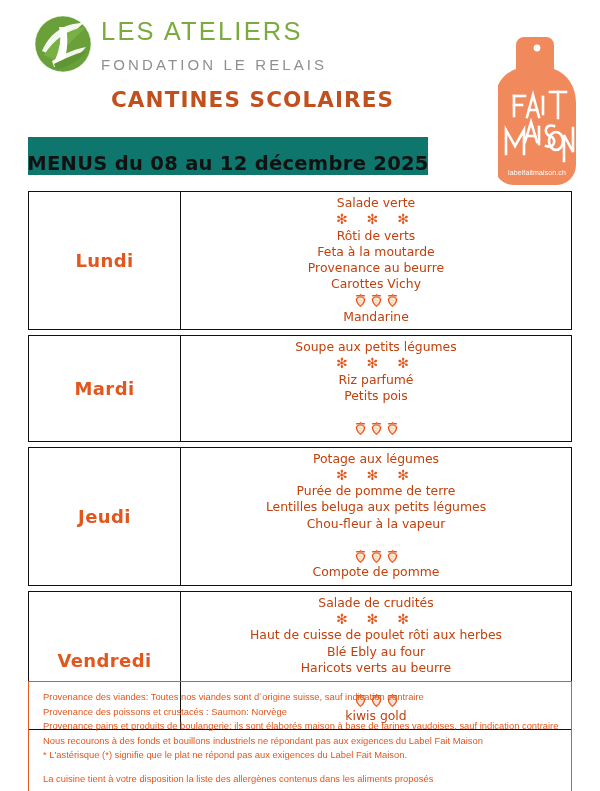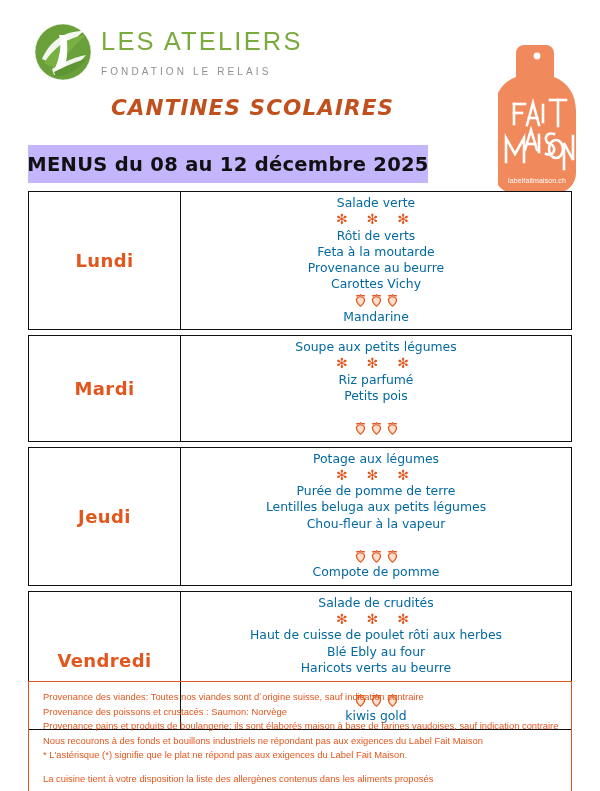--- a/index.html
+++ b/index.html
@@ -18,7 +18,7 @@
   
   #header {
     position: absolute;
-    left: 0; top: 12px;
+    left: 0; top: 4px;
     width: 600px;
     height: 190px;
   }

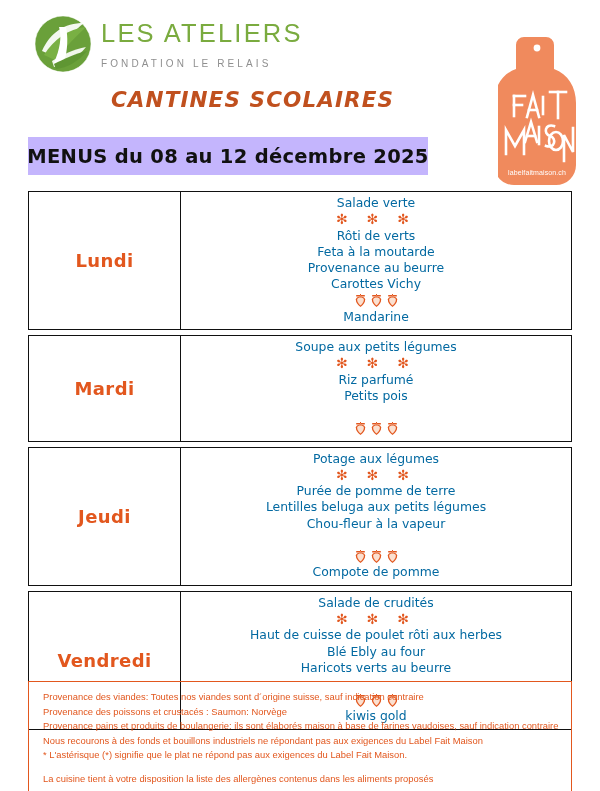--- a/index.html
+++ b/index.html
@@ -42,7 +42,7 @@
     white-space: nowrap;
   }
   #brand-sub {
-    font-size: 10px;
+    font-size: 15px;
     letter-spacing: 3.1px;
     color: #8f8f8f;
     line-height: 1.05;

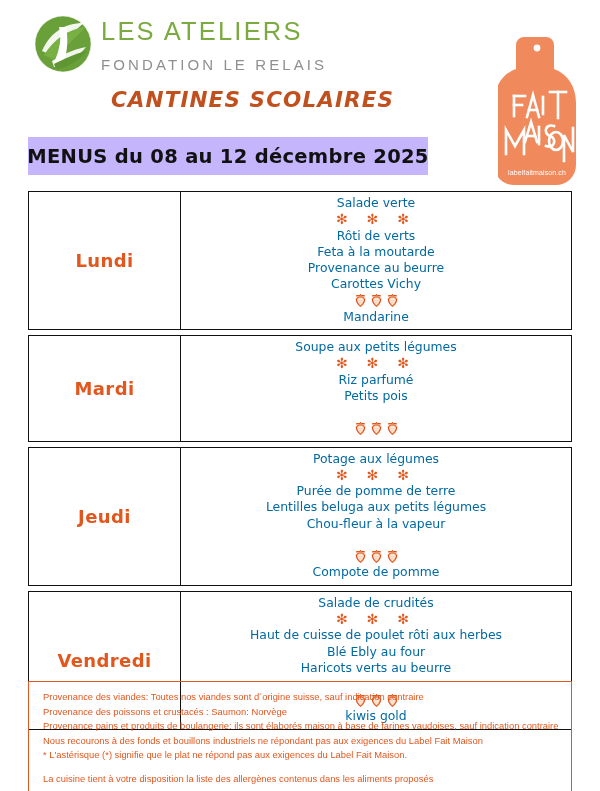--- a/index.html
+++ b/index.html
@@ -60,7 +60,6 @@
     font-weight: bold;
     letter-spacing: 1.1px;
     color: #C0501E;
-    font-style: italic;
   }
 
   #date-banner {

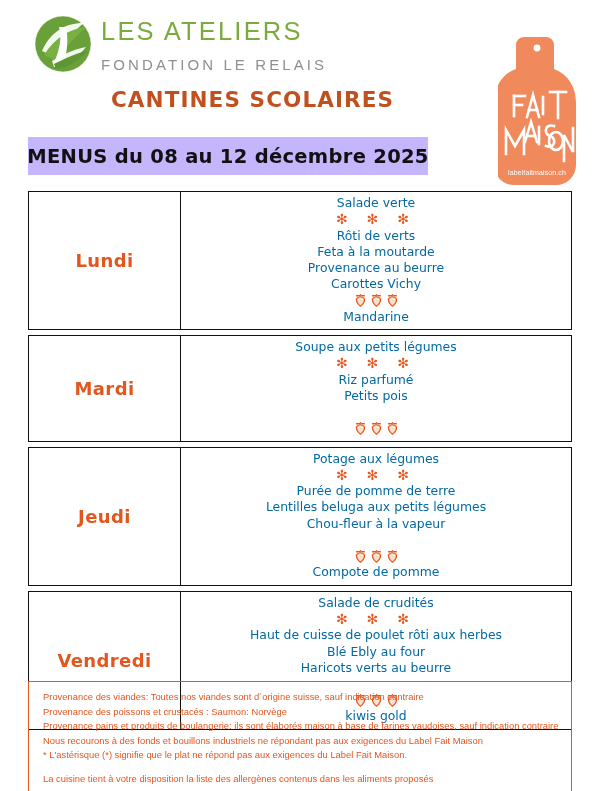--- a/index.html
+++ b/index.html
@@ -68,9 +68,9 @@
     top: 133px;
     width: 400px;
     height: 38px;
-    background: #c4b5fd;
-    display: flex;
-    align-items: center;
+    background: #0f766e;
+    display: flex;
+    align-items: flex-end;
     justify-content: center;
   }
   #date-banner-text {

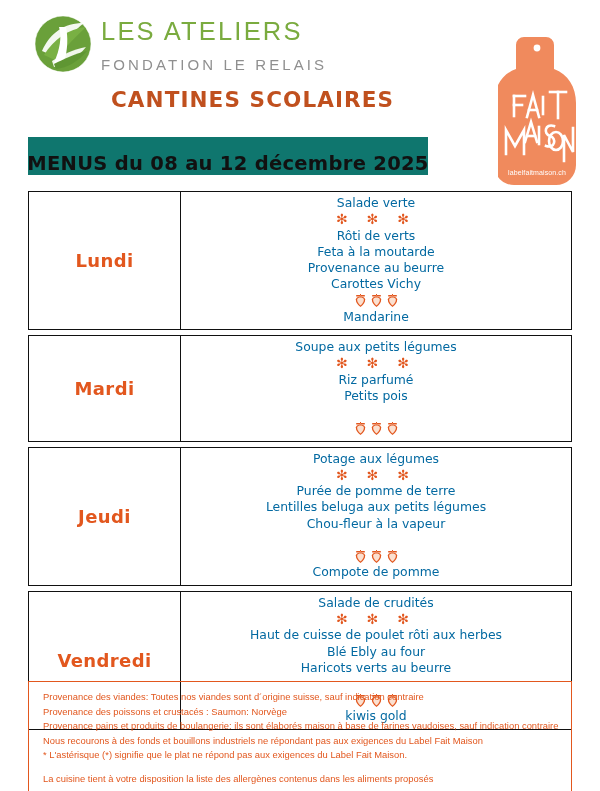--- a/index.html
+++ b/index.html
@@ -132,7 +132,7 @@
   .menu-line {
     font-family: "DejaVu Sans", sans-serif;
     font-size: 12.4px;
-    color: #0369a1;
+    color: #c2410c;
     line-height: 16.3px;
     white-space: nowrap;
   }

